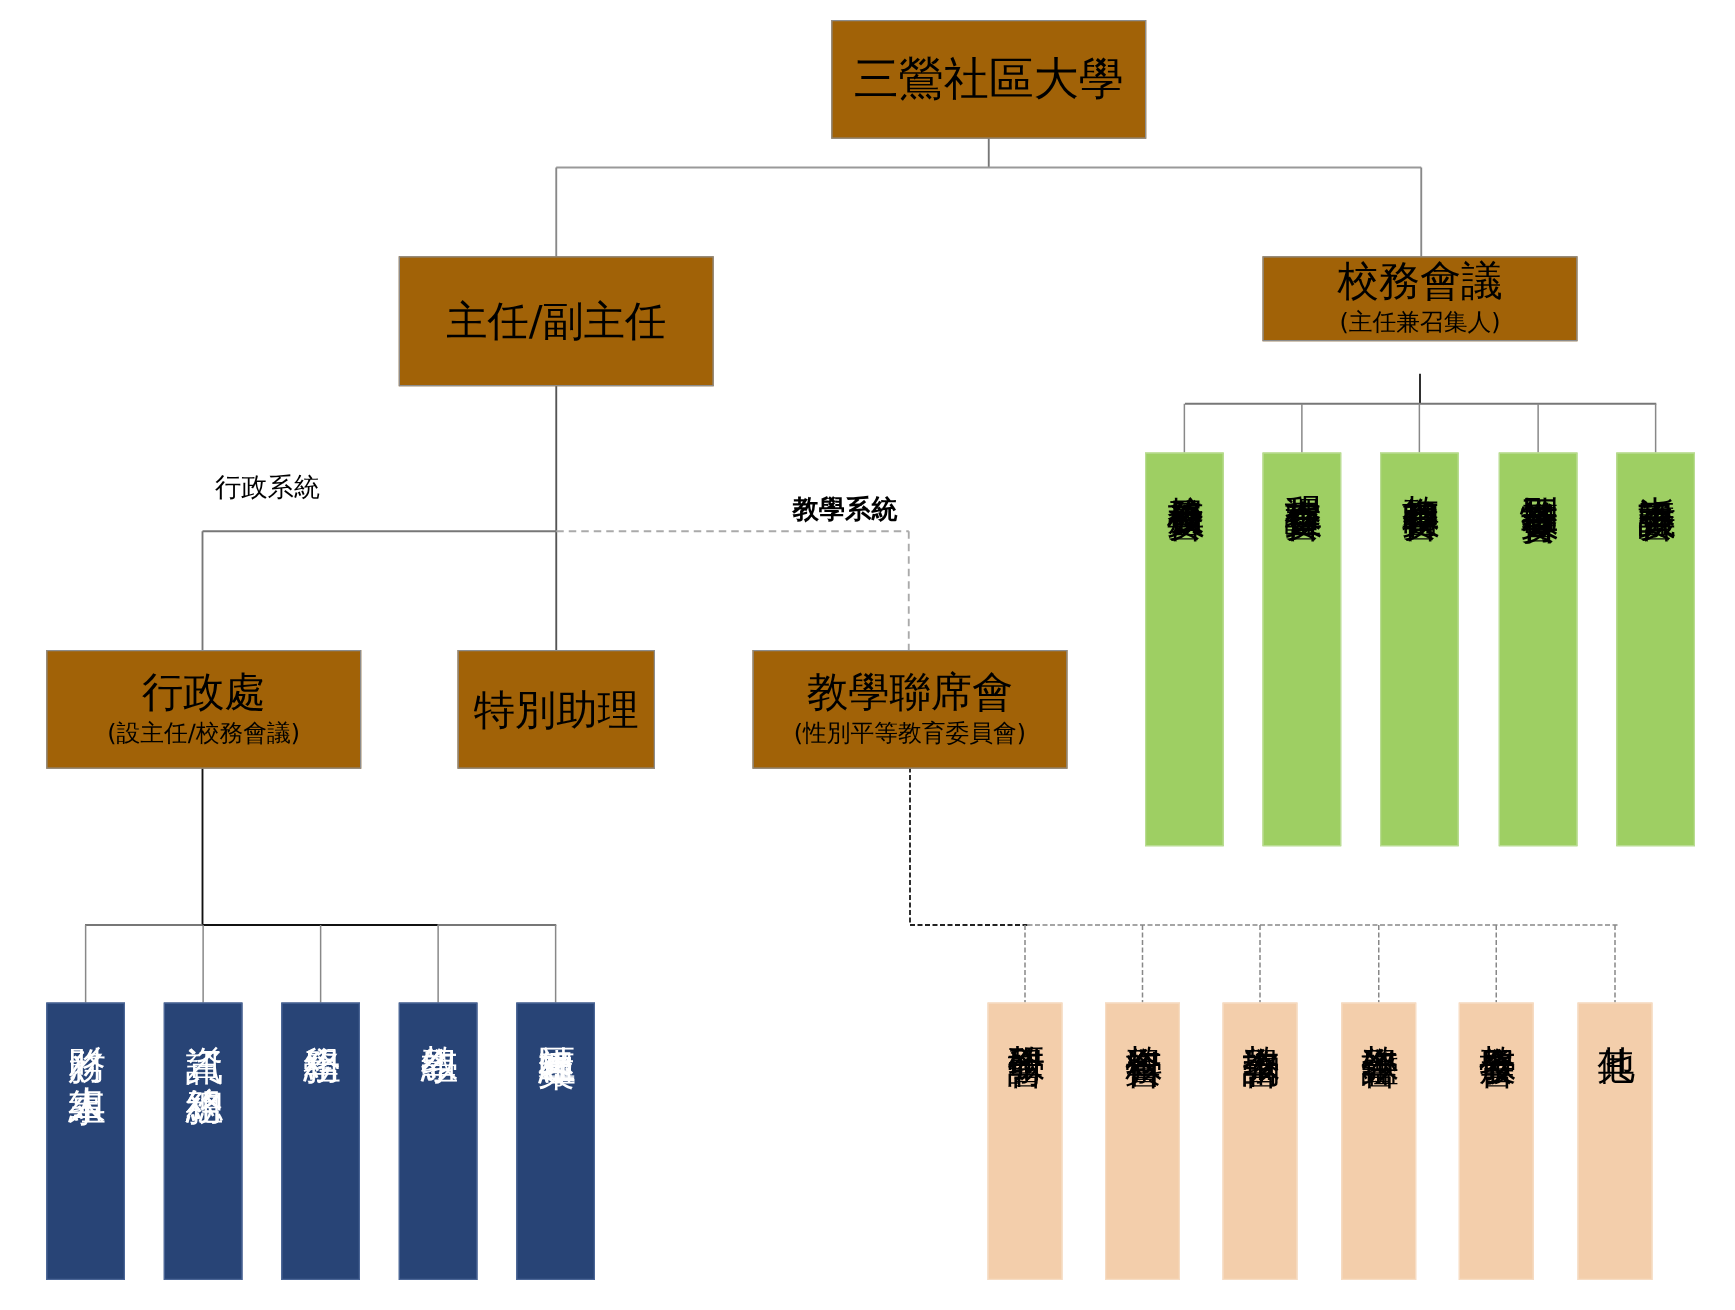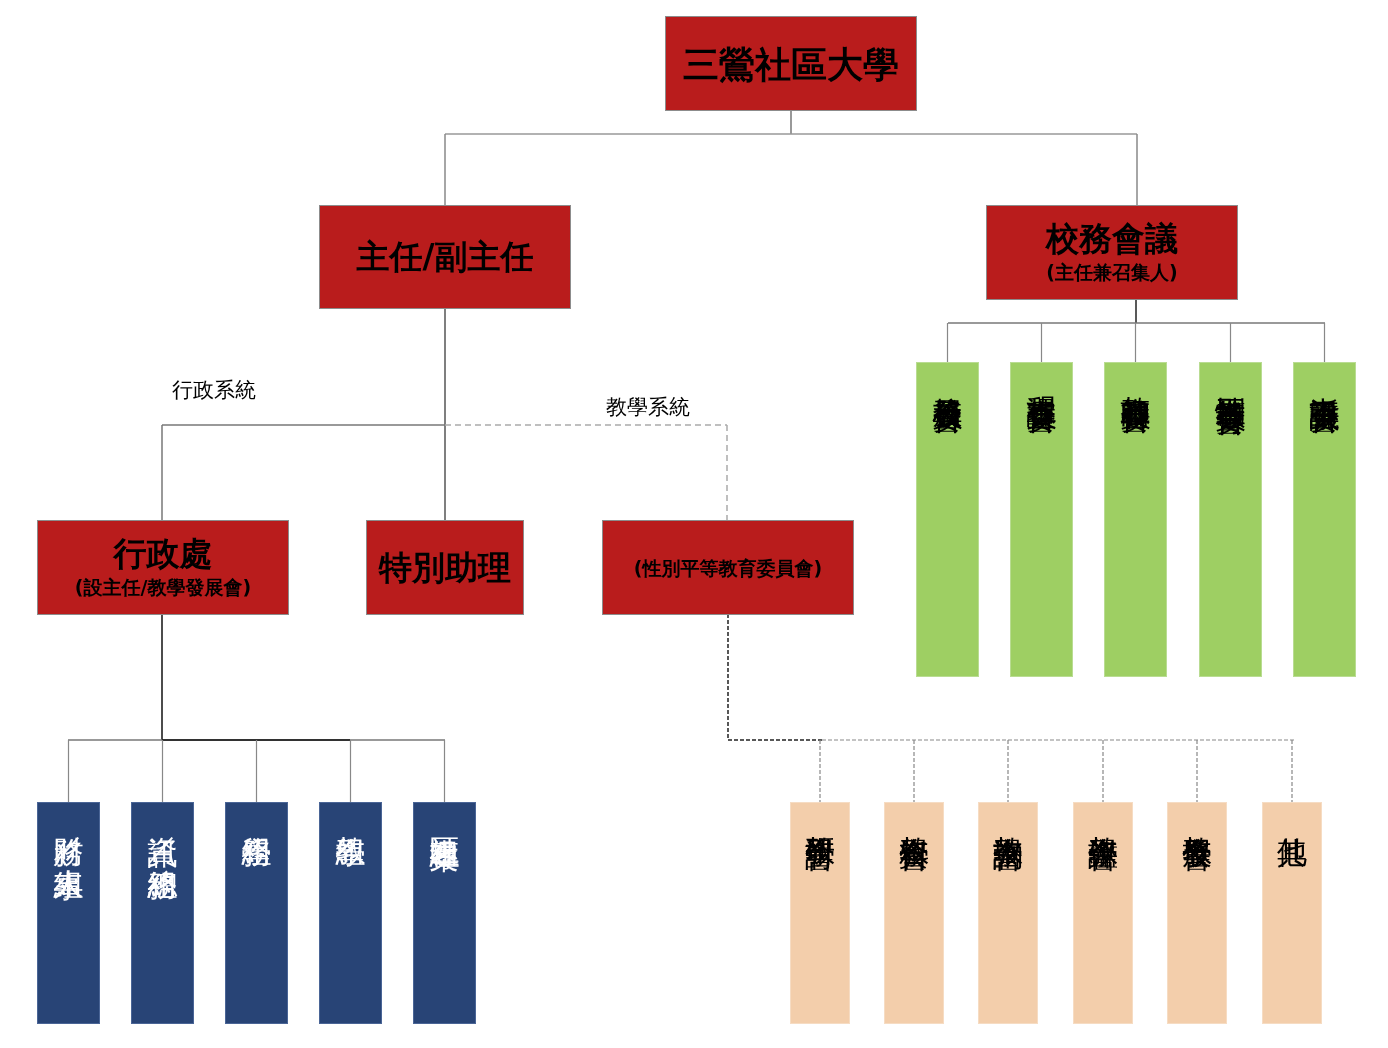--- a/index.html
+++ b/index.html
@@ -6,8 +6,8 @@
   body { width: 1388px; height: 1048px; position: relative; overflow: hidden;
          font-family: "DejaVu Serif", "Liberation Serif", serif; color: #000; }
   svg.lines { position: absolute; left: 0; top: 0; width: 1388px; height: 1048px; }
-  .box { position: absolute; box-sizing: border-box; background: #b91c1c; border: 1.5px solid #8c8c8c;
-         display: flex; flex-direction: column; align-items: center; justify-content: center; text-align: center; font-weight: bold; }
+  .box { position: absolute; box-sizing: border-box; background: #a16207; border: 1.5px solid #8c8c8c;
+         display: flex; flex-direction: column; align-items: center; justify-content: center; text-align: center; }
   .box .t1 { font-size: 33px; line-height: 38px; }
   .box .t2 { font-size: 19px; line-height: 28px; font-family: "DejaVu Sans", "Liberation Sans", sans-serif; }
   .label { position: absolute; font-size: 21px; font-family: "DejaVu Sans", "Liberation Sans", sans-serif; }

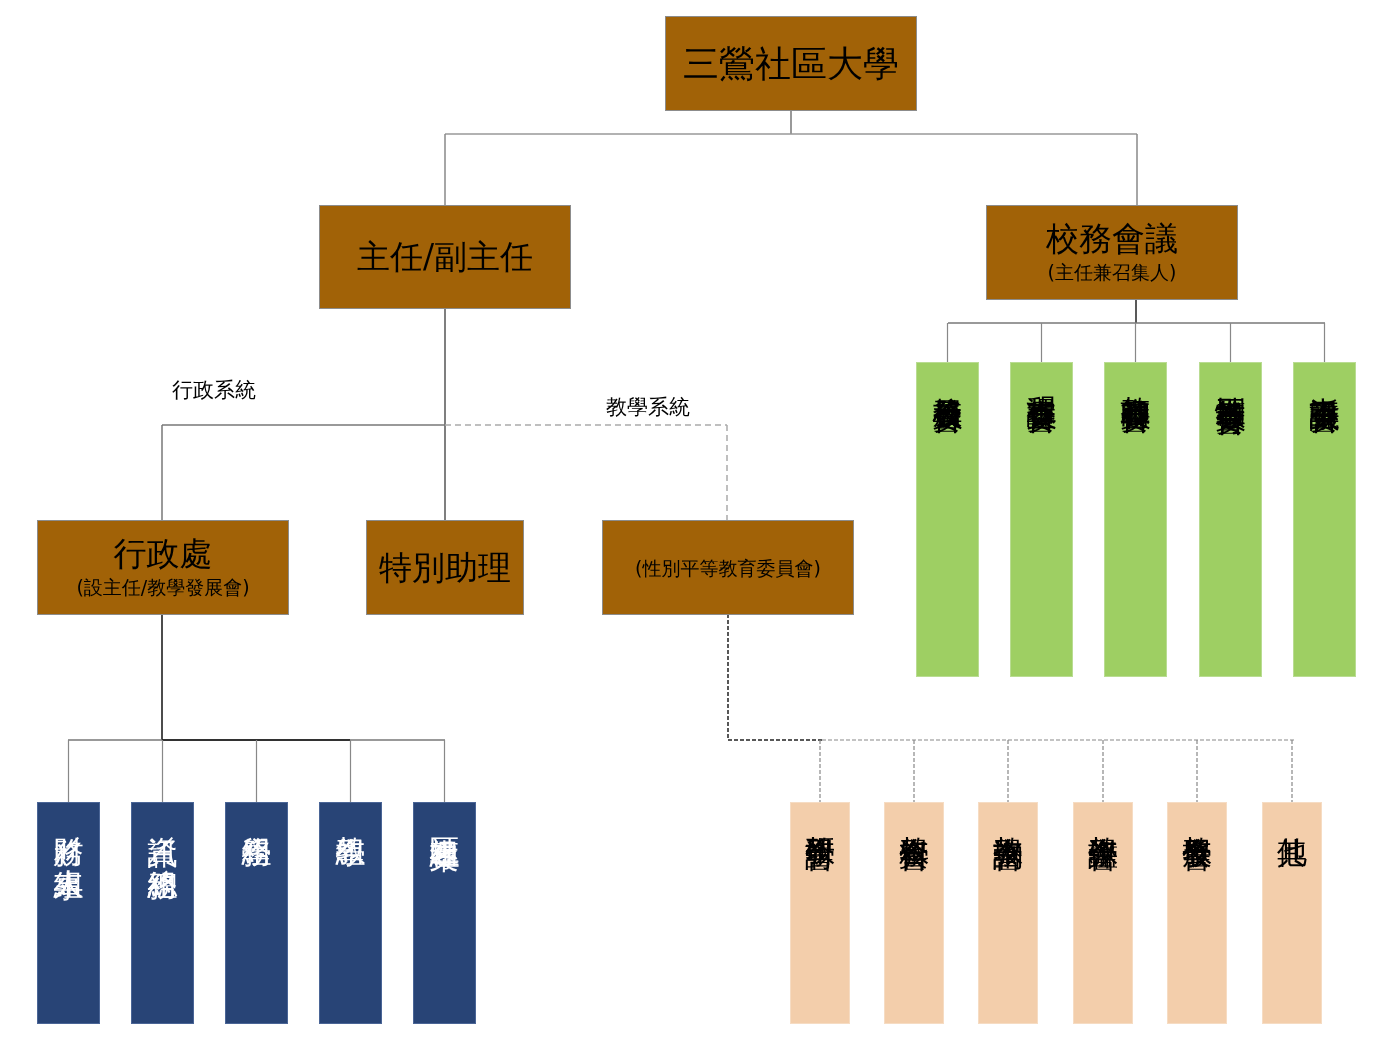--- a/index.html
+++ b/index.html
@@ -76,7 +76,7 @@
   <span class="t1">主任/副主任</span>
 </div>
 
-<div class="box" style="left:986px;top:205px;width:252px;height:95px;">
+<div class="box" style="left:1010px;top:205px;width:252px;height:68px;">
   <span class="t1">校務會議</span>
   <span class="t2">(主任兼召集人)</span>
 </div>

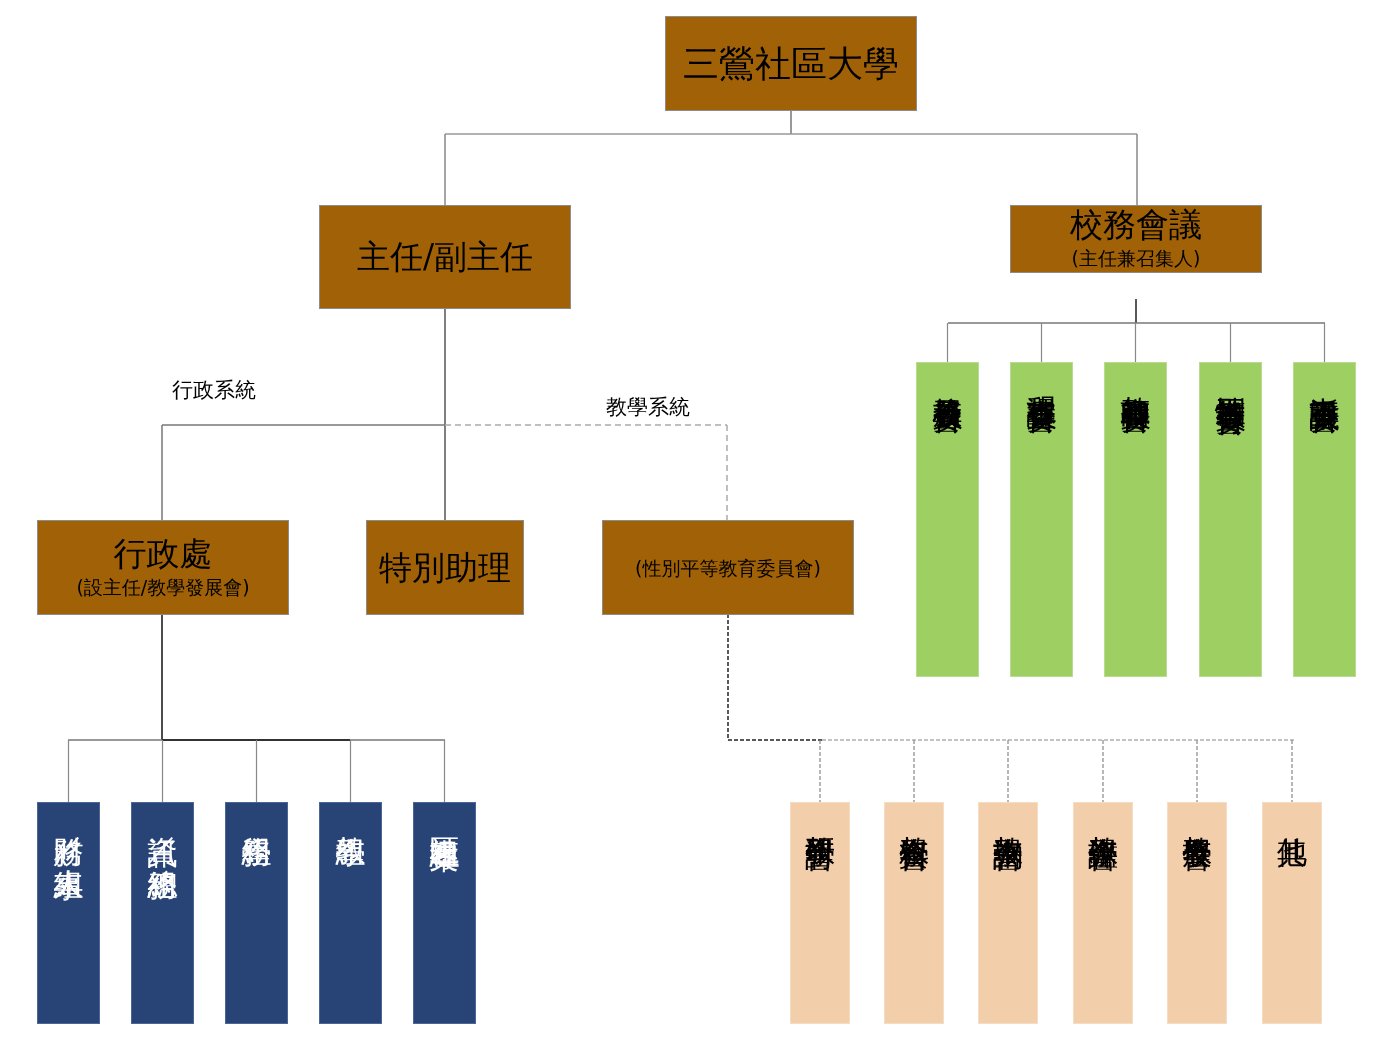--- a/index.html
+++ b/index.html
@@ -82,7 +82,7 @@
 </div>
 
 <span class="label" style="left:172px;top:376px;">行政系統</span>
-<span class="label" style="left:606px;top:393px;">教學系統</span>
+<span class="label" style="left:634px;top:393px;font-weight:bold;">教學系統</span>
 
 <div class="box" style="left:37px;top:520px;width:252px;height:95px;">
   <span class="t1">行政處</span>

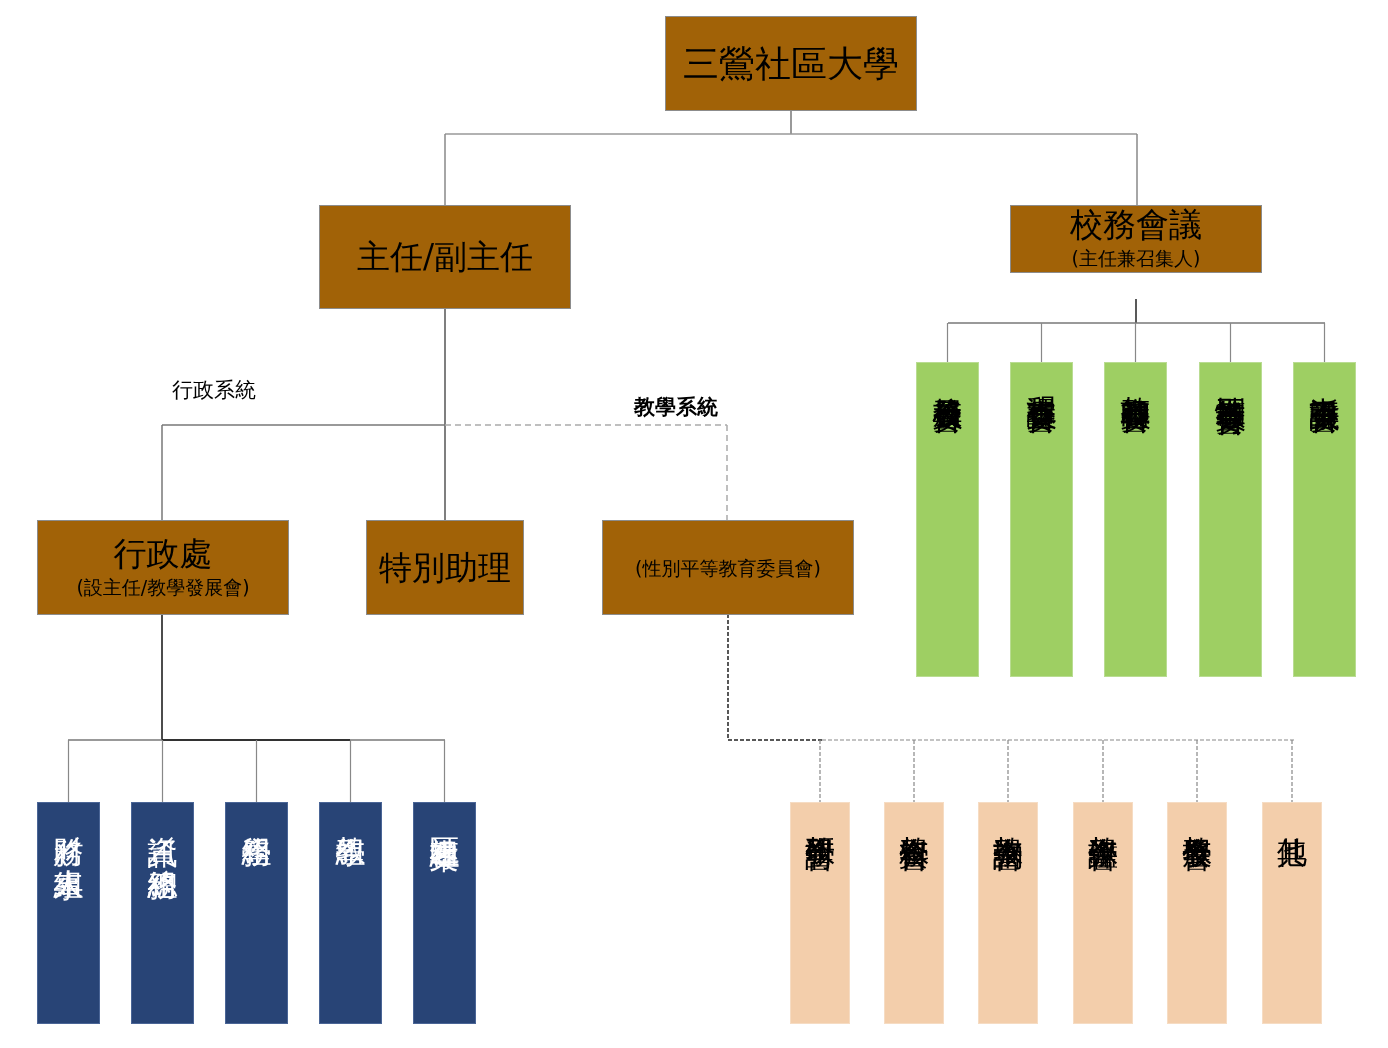--- a/index.html
+++ b/index.html
@@ -94,6 +94,7 @@
 </div>
 
 <div class="box" style="left:602px;top:520px;width:252px;height:95px;">
+  <span class="t1">教學聯席會</span>
   <span class="t2">(性別平等教育委員會)</span>
 </div>
 

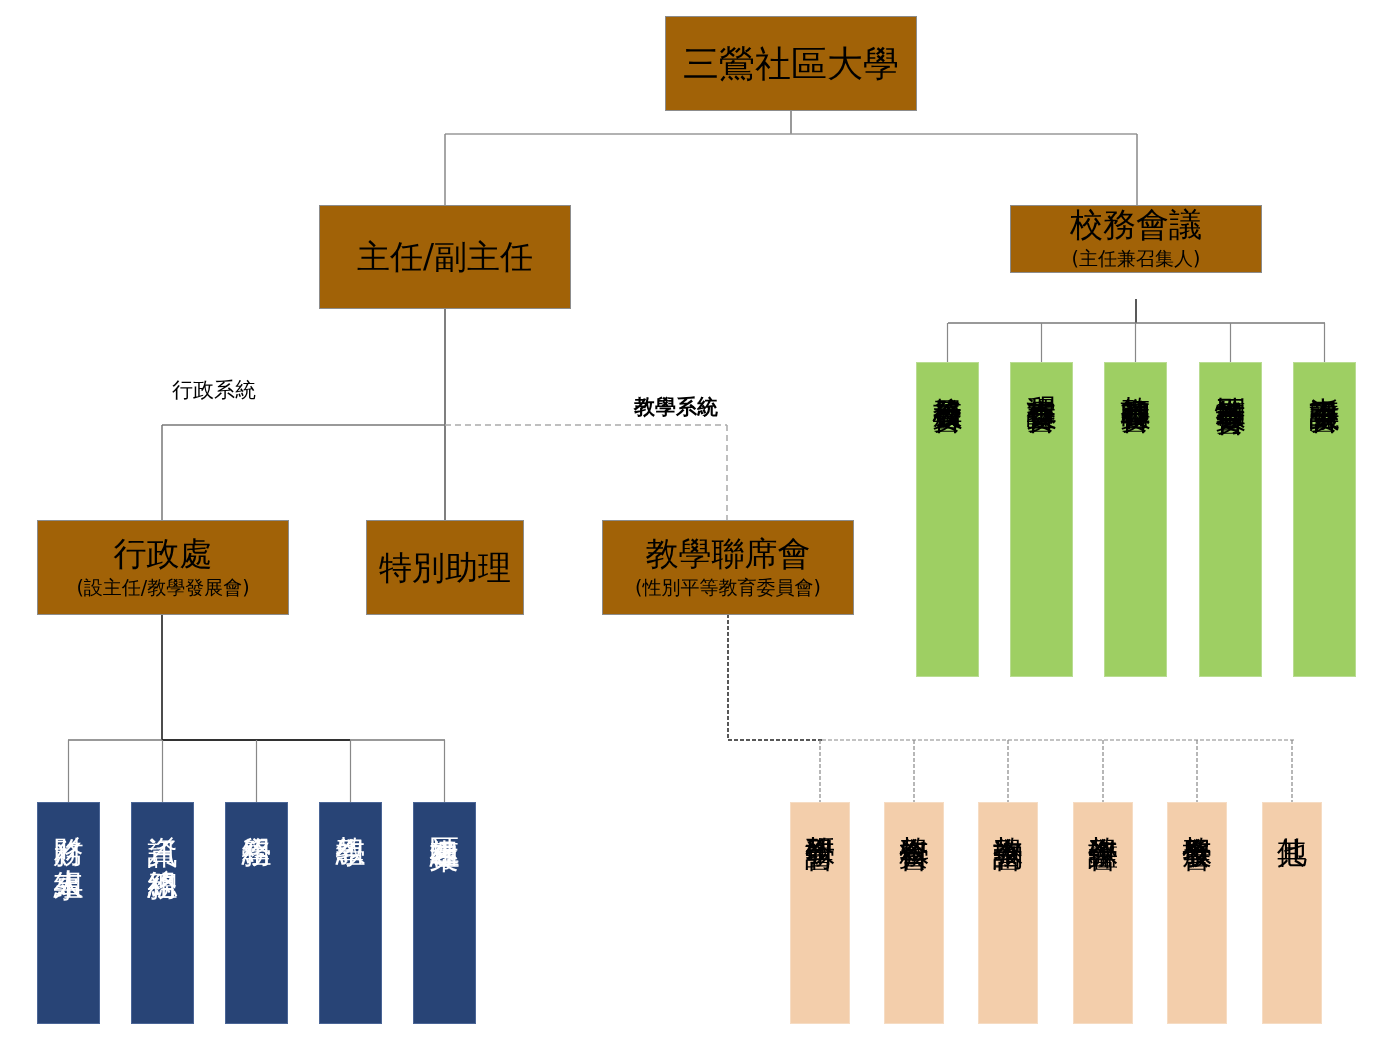--- a/index.html
+++ b/index.html
@@ -86,7 +86,7 @@
 
 <div class="box" style="left:37px;top:520px;width:252px;height:95px;">
   <span class="t1">行政處</span>
-  <span class="t2">(設主任/教學發展會)</span>
+  <span class="t2">(設主任/校務會議)</span>
 </div>
 
 <div class="box" style="left:366px;top:520px;width:158px;height:95px;">

